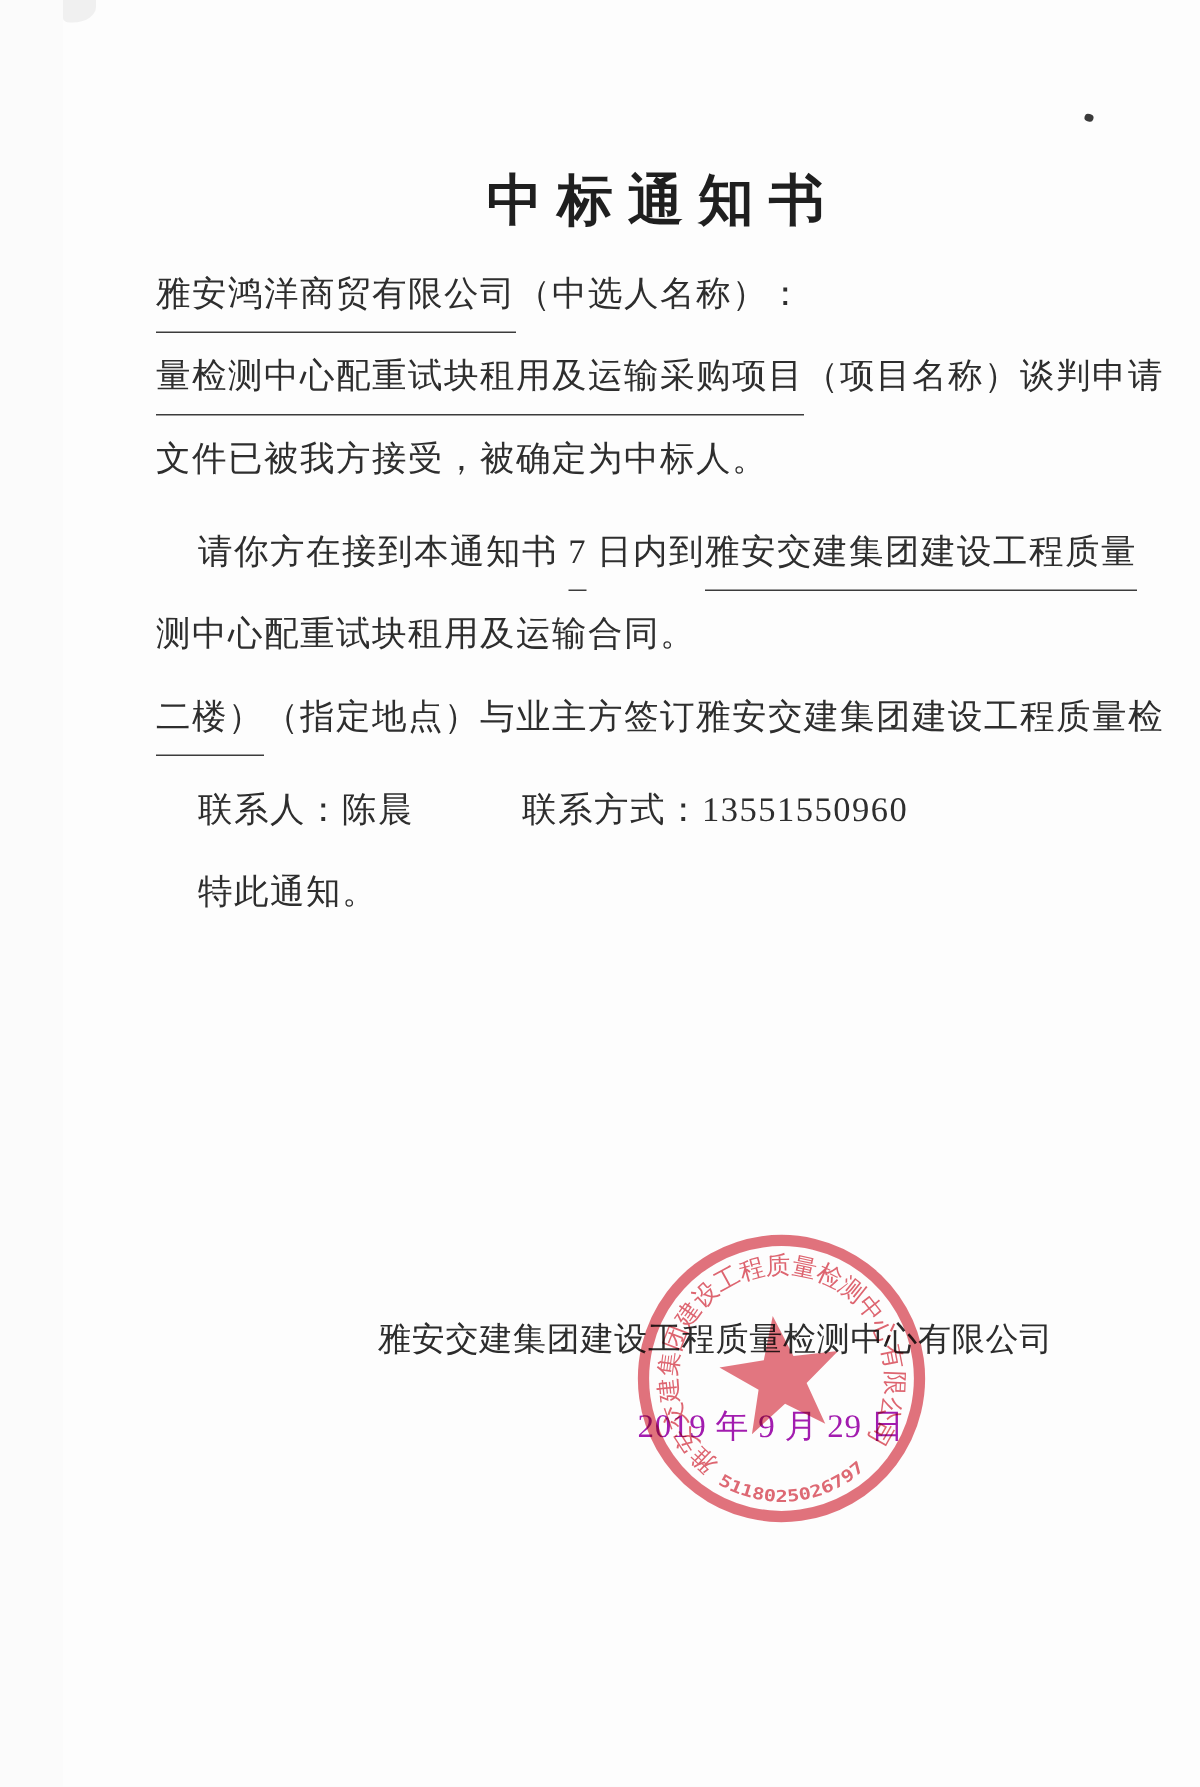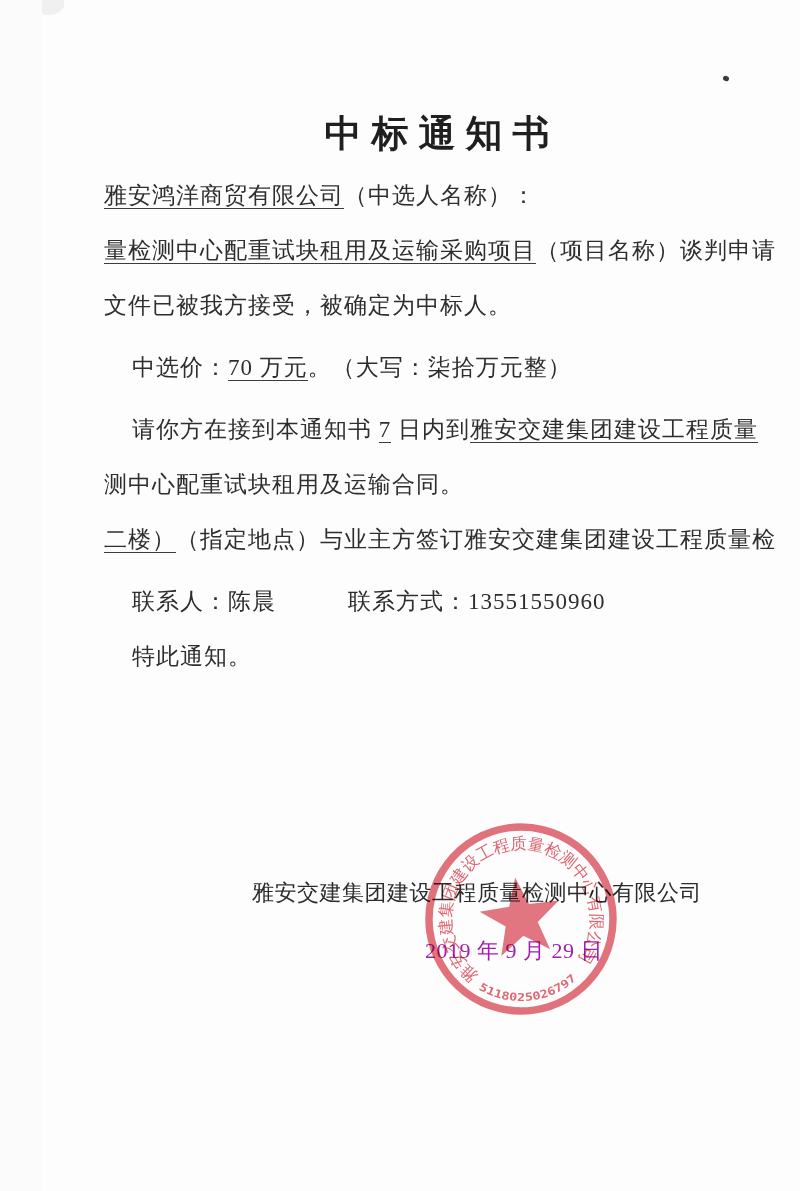--- a/index.html
+++ b/index.html
@@ -28,7 +28,7 @@
   .line{height:55px;line-height:55px;white-space:nowrap;}
   .line.para{margin-top:7px;}
   .line.indent{padding-left:28px;}
-  .u{border-bottom:1.5px solid #3c3c3c;padding-bottom:0;}
+  .u{border-bottom:1.5px solid #3c3c3c;padding-bottom:13px;}
   .sig-company{
     position:absolute;left:210px;top:878px;
     font-size:22px;color:#2c2c2c;letter-spacing:0.5px;white-space:nowrap;

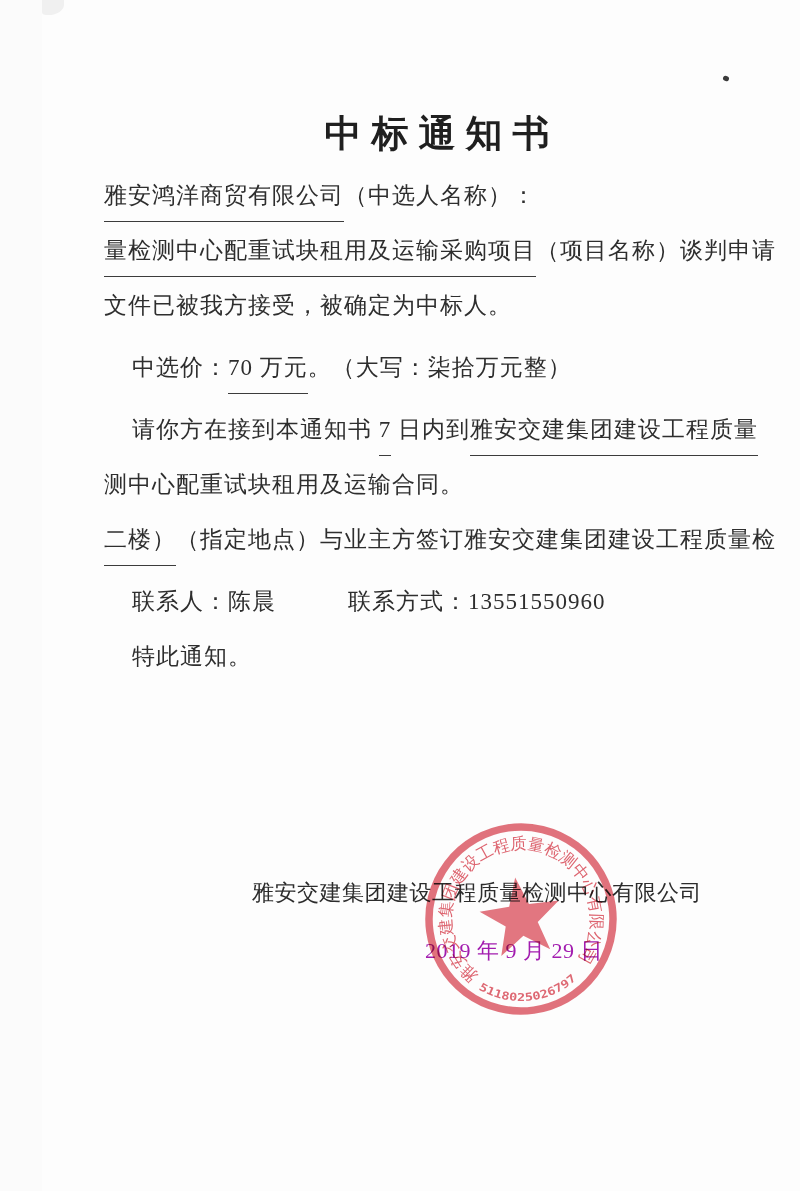--- a/index.html
+++ b/index.html
@@ -66,7 +66,6 @@
       <div class="line"><span class="u">雅安鸿洋商贸有限公司</span><span class="">（中选人名称）：</span></div>
       <div class="line"><span class="u">量检测中心配重试块租用及运输采购项目</span><span class="">（项目名称）谈判申请</span></div>
       <div class="line"><span class="">文件已被我方接受，被确定为中标人。</span></div>
-      <div class="line indent para"><span class="">中选价：</span><span class="u">70 万元</span><span class="">。（大写：柒拾万元整）</span></div>
       <div class="line indent para"><span class="">请你方在接到本通知书 </span><span class="u">7</span><span class=""> 日内到</span><span class="u">雅安交建集团建设工程质量</span></div>
       <div class="line"><span class="">测中心配重试块租用及运输合同。</span></div>
       <div class="line"><span class="u">二楼）</span><span class="">（指定地点）与业主方签订雅安交建集团建设工程质量检</span></div>

